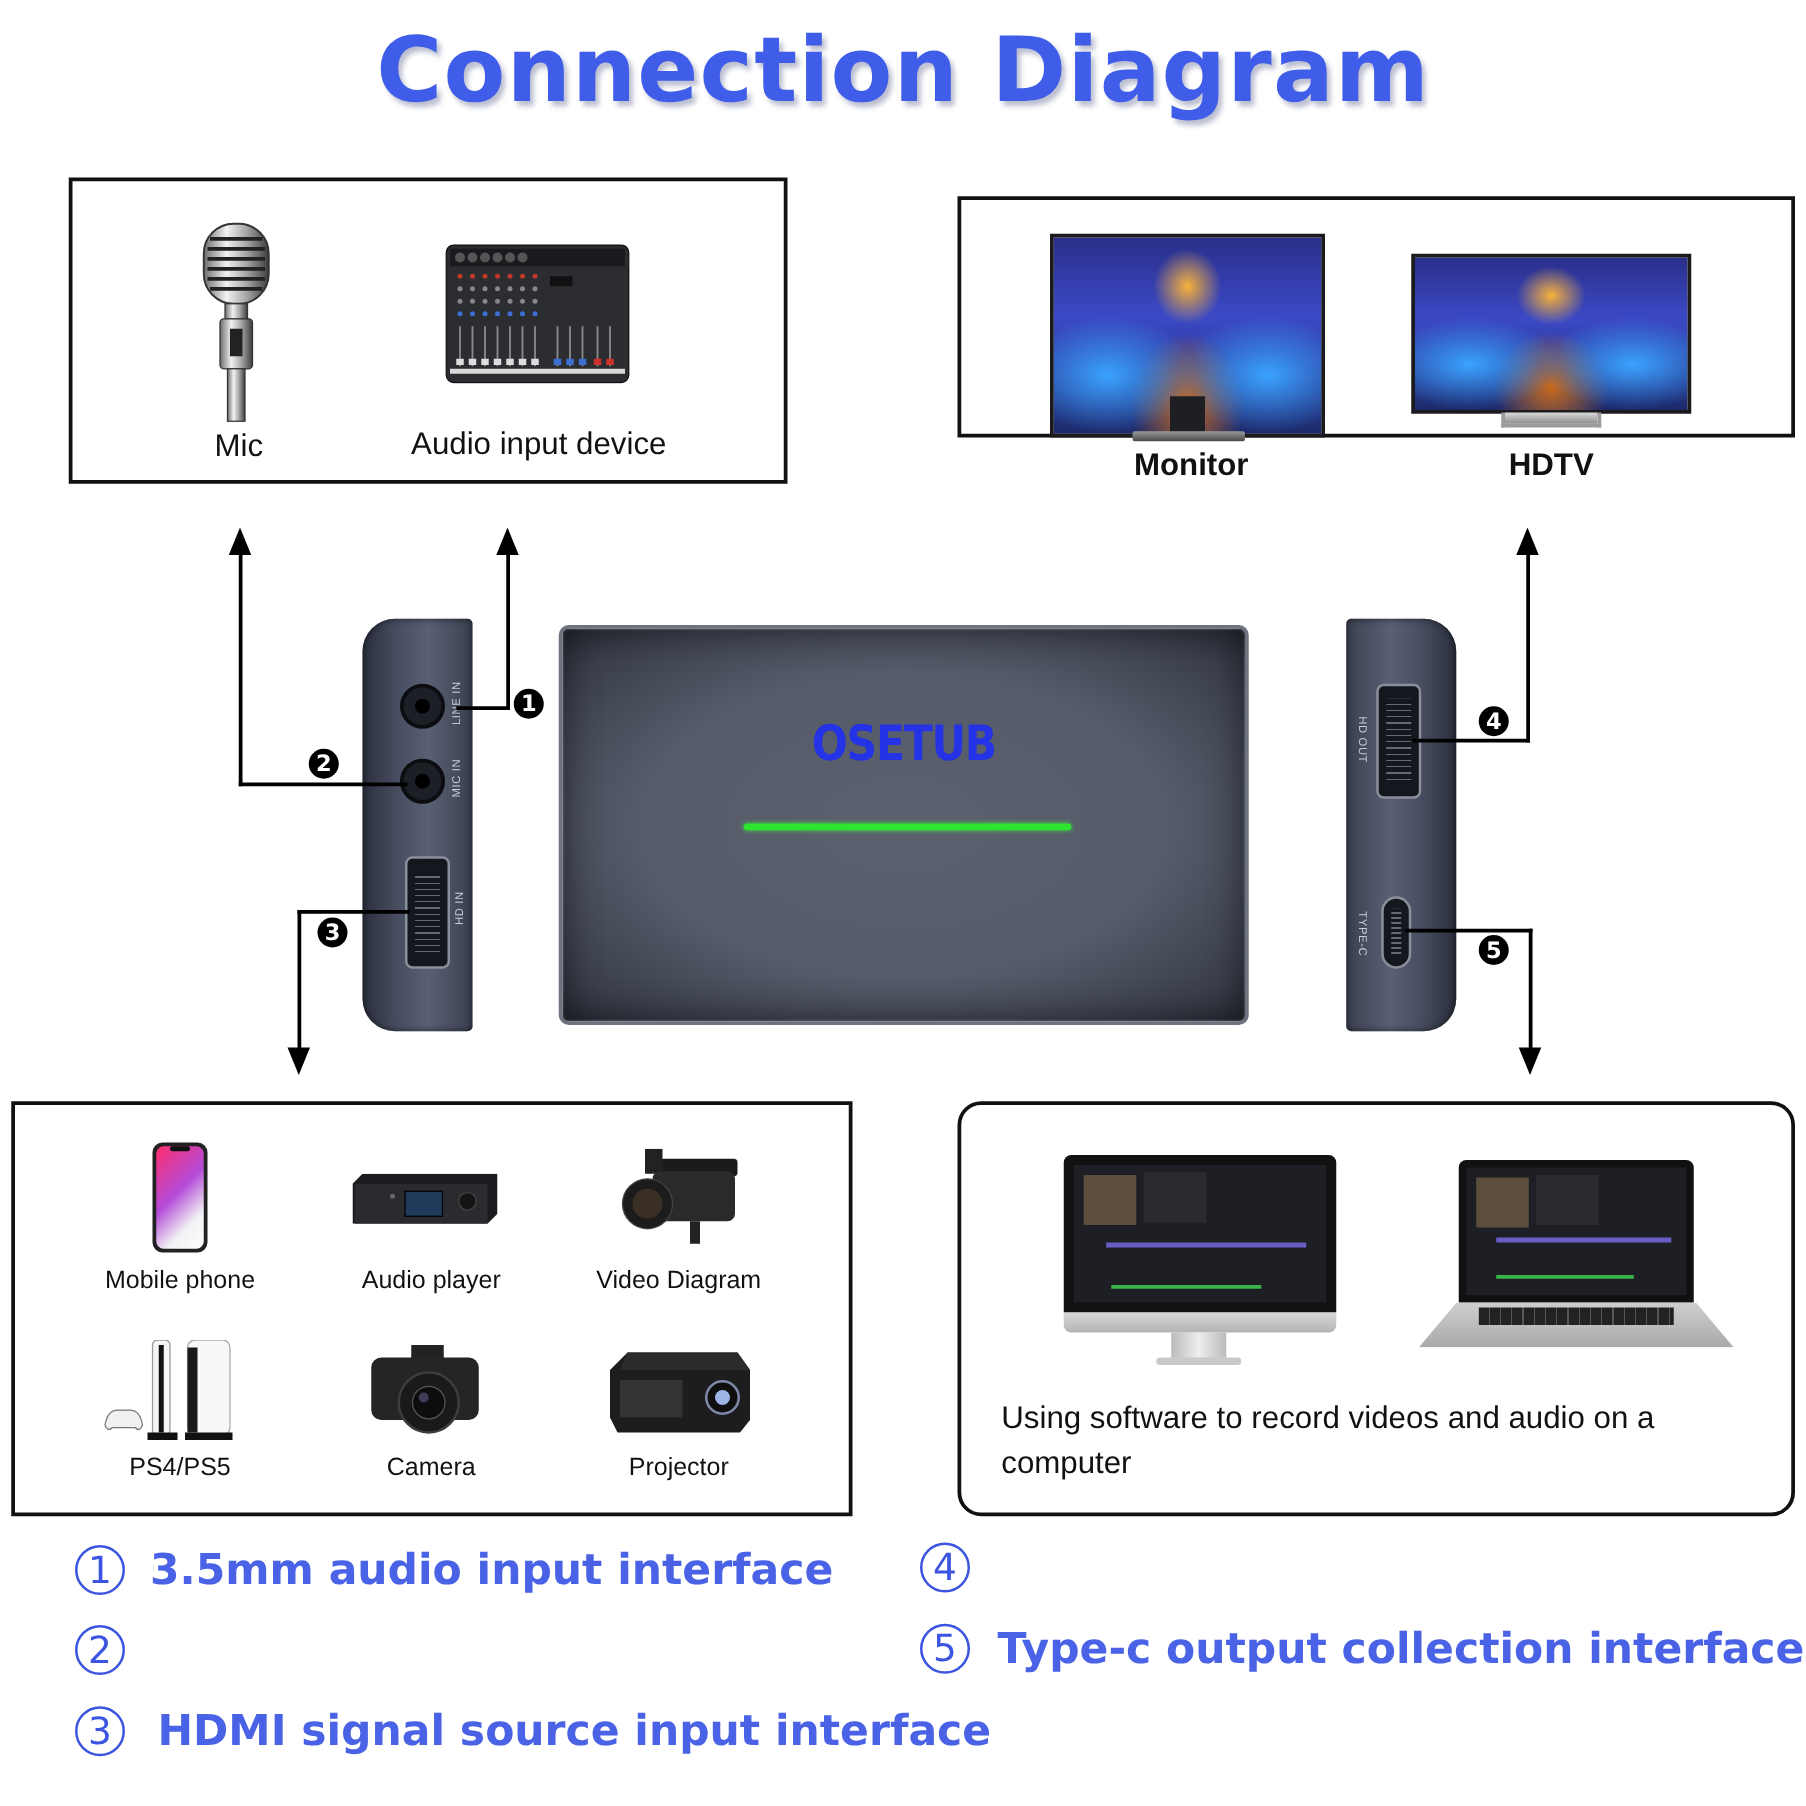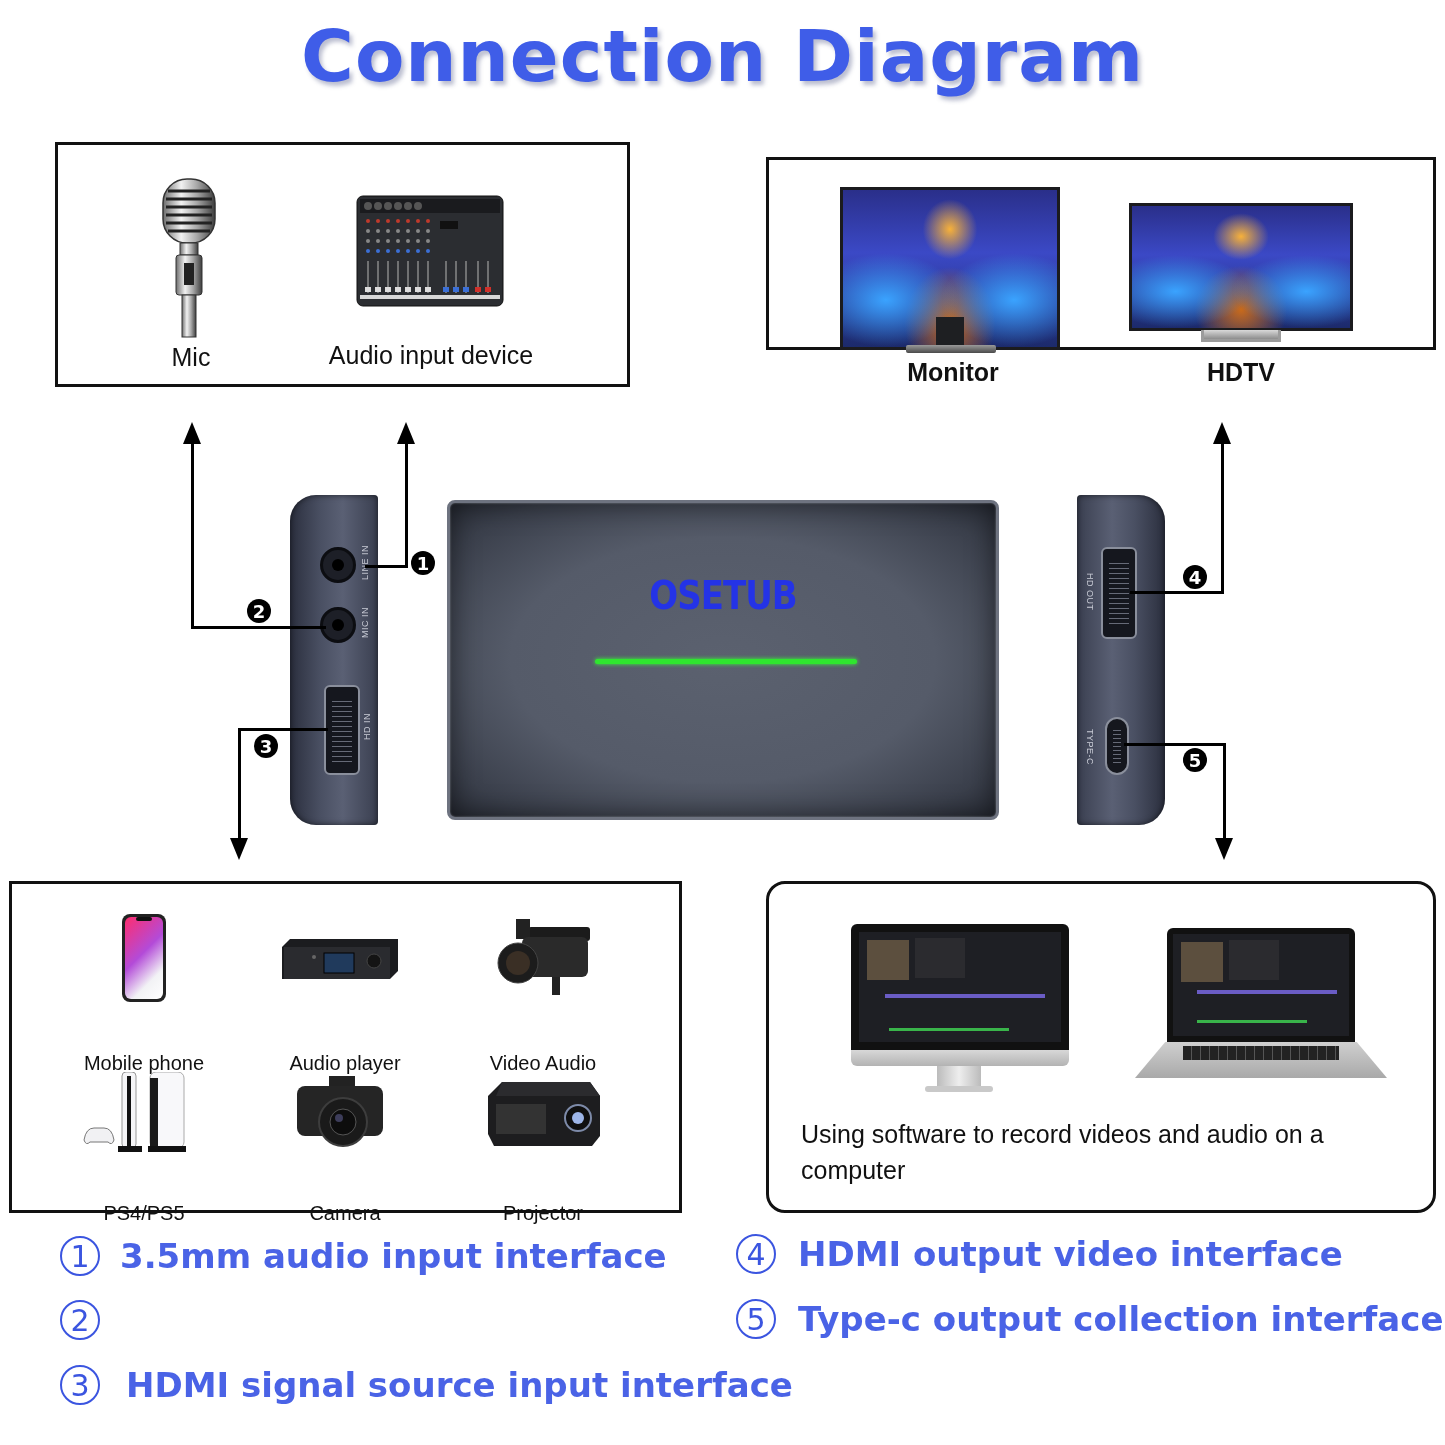--- a/index.html
+++ b/index.html
@@ -15,7 +15,7 @@
   
   .panel { position: absolute; border: 3px solid #111; background: #fff; box-sizing: border-box; }
   .cap { position: absolute; font-size: 25px; color: #111; text-align: center; white-space: nowrap; }
-  .cap-sm { position: absolute; font-size: 20px; color: #111; text-align: center; white-space: nowrap; margin-top: 39px; }
+  .cap-sm { position: absolute; font-size: 20px; color: #111; text-align: center; white-space: nowrap; }
 
   
   .art { position: absolute; }

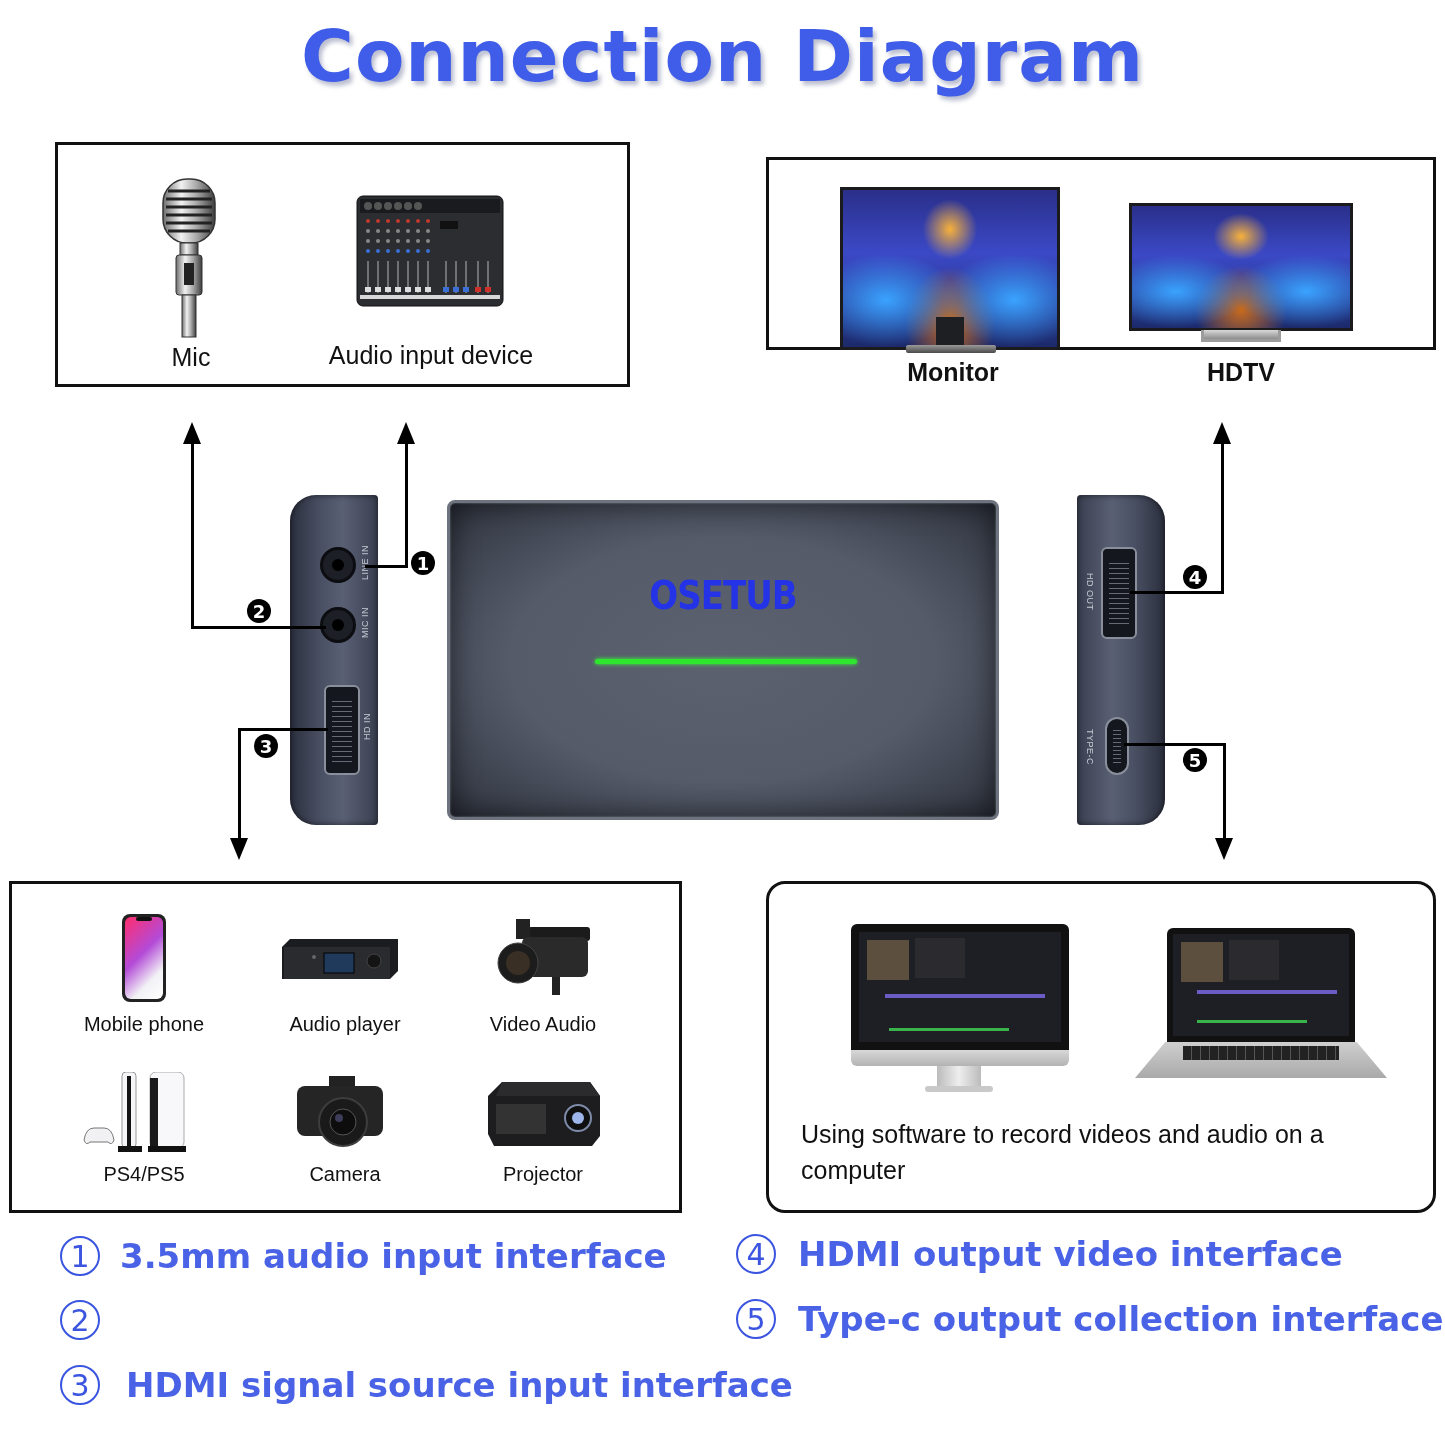--- a/index.html
+++ b/index.html
@@ -236,7 +236,7 @@
       <rect x="56" y="58" width="8" height="18" fill="#222"></rect>
     </svg>
   </div>
-  <div class="cap-sm" style="left:451px; top:129px; width:160px;">Video Audio</div>
+  <div class="cap-sm" style="left:451px; top:129px; width:160px;">Video Diagram</div>
 
   <div class="art" style="left:70px; top:188px; width:110px; height:80px;">
     <svg width="110" height="80" viewBox="0 0 110 80">

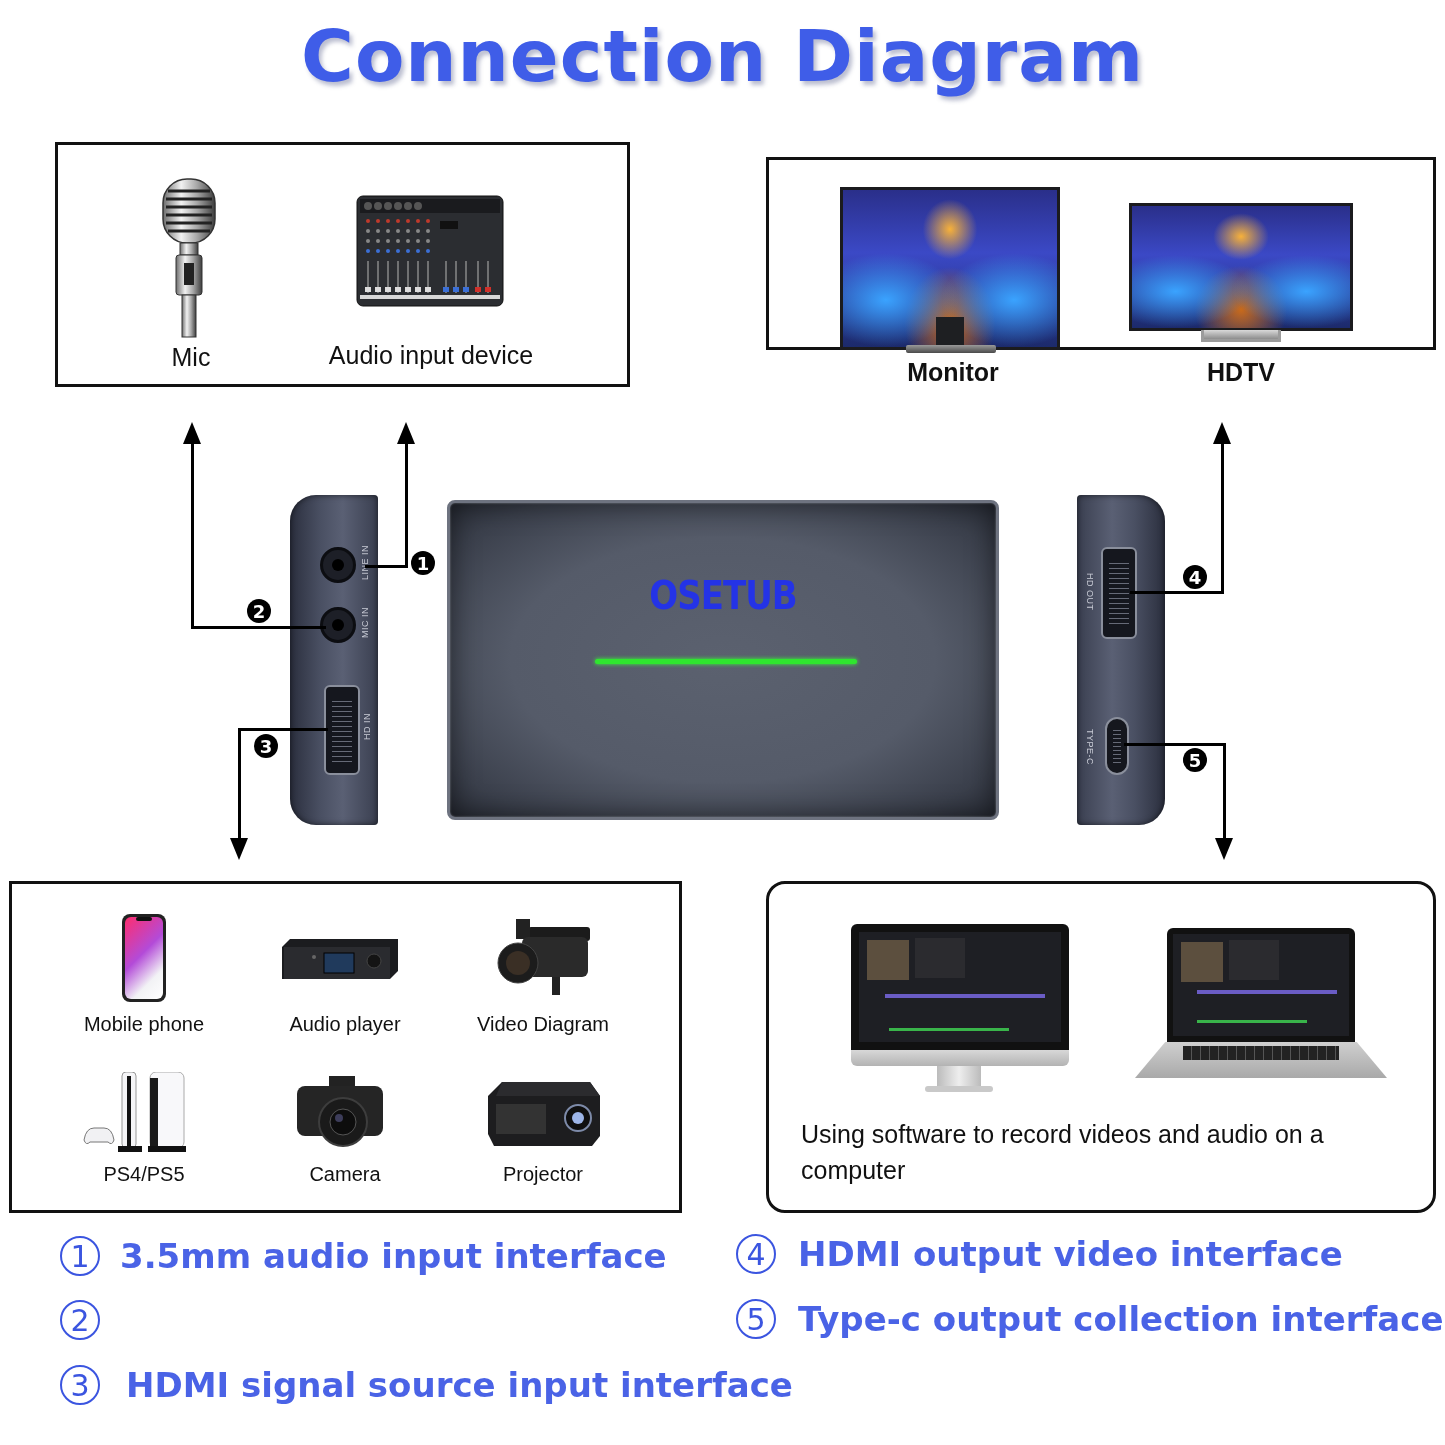--- a/index.html
+++ b/index.html
@@ -373,7 +373,6 @@
 </div>
 <div class="legend-item" style="left:736px; top:1234px;">
   <span class="legend-num">4</span>
-  <span class="legend-text">HDMI output video interface</span>
 </div>
 <div class="legend-item" style="left:736px; top:1299px;">
   <span class="legend-num">5</span>

